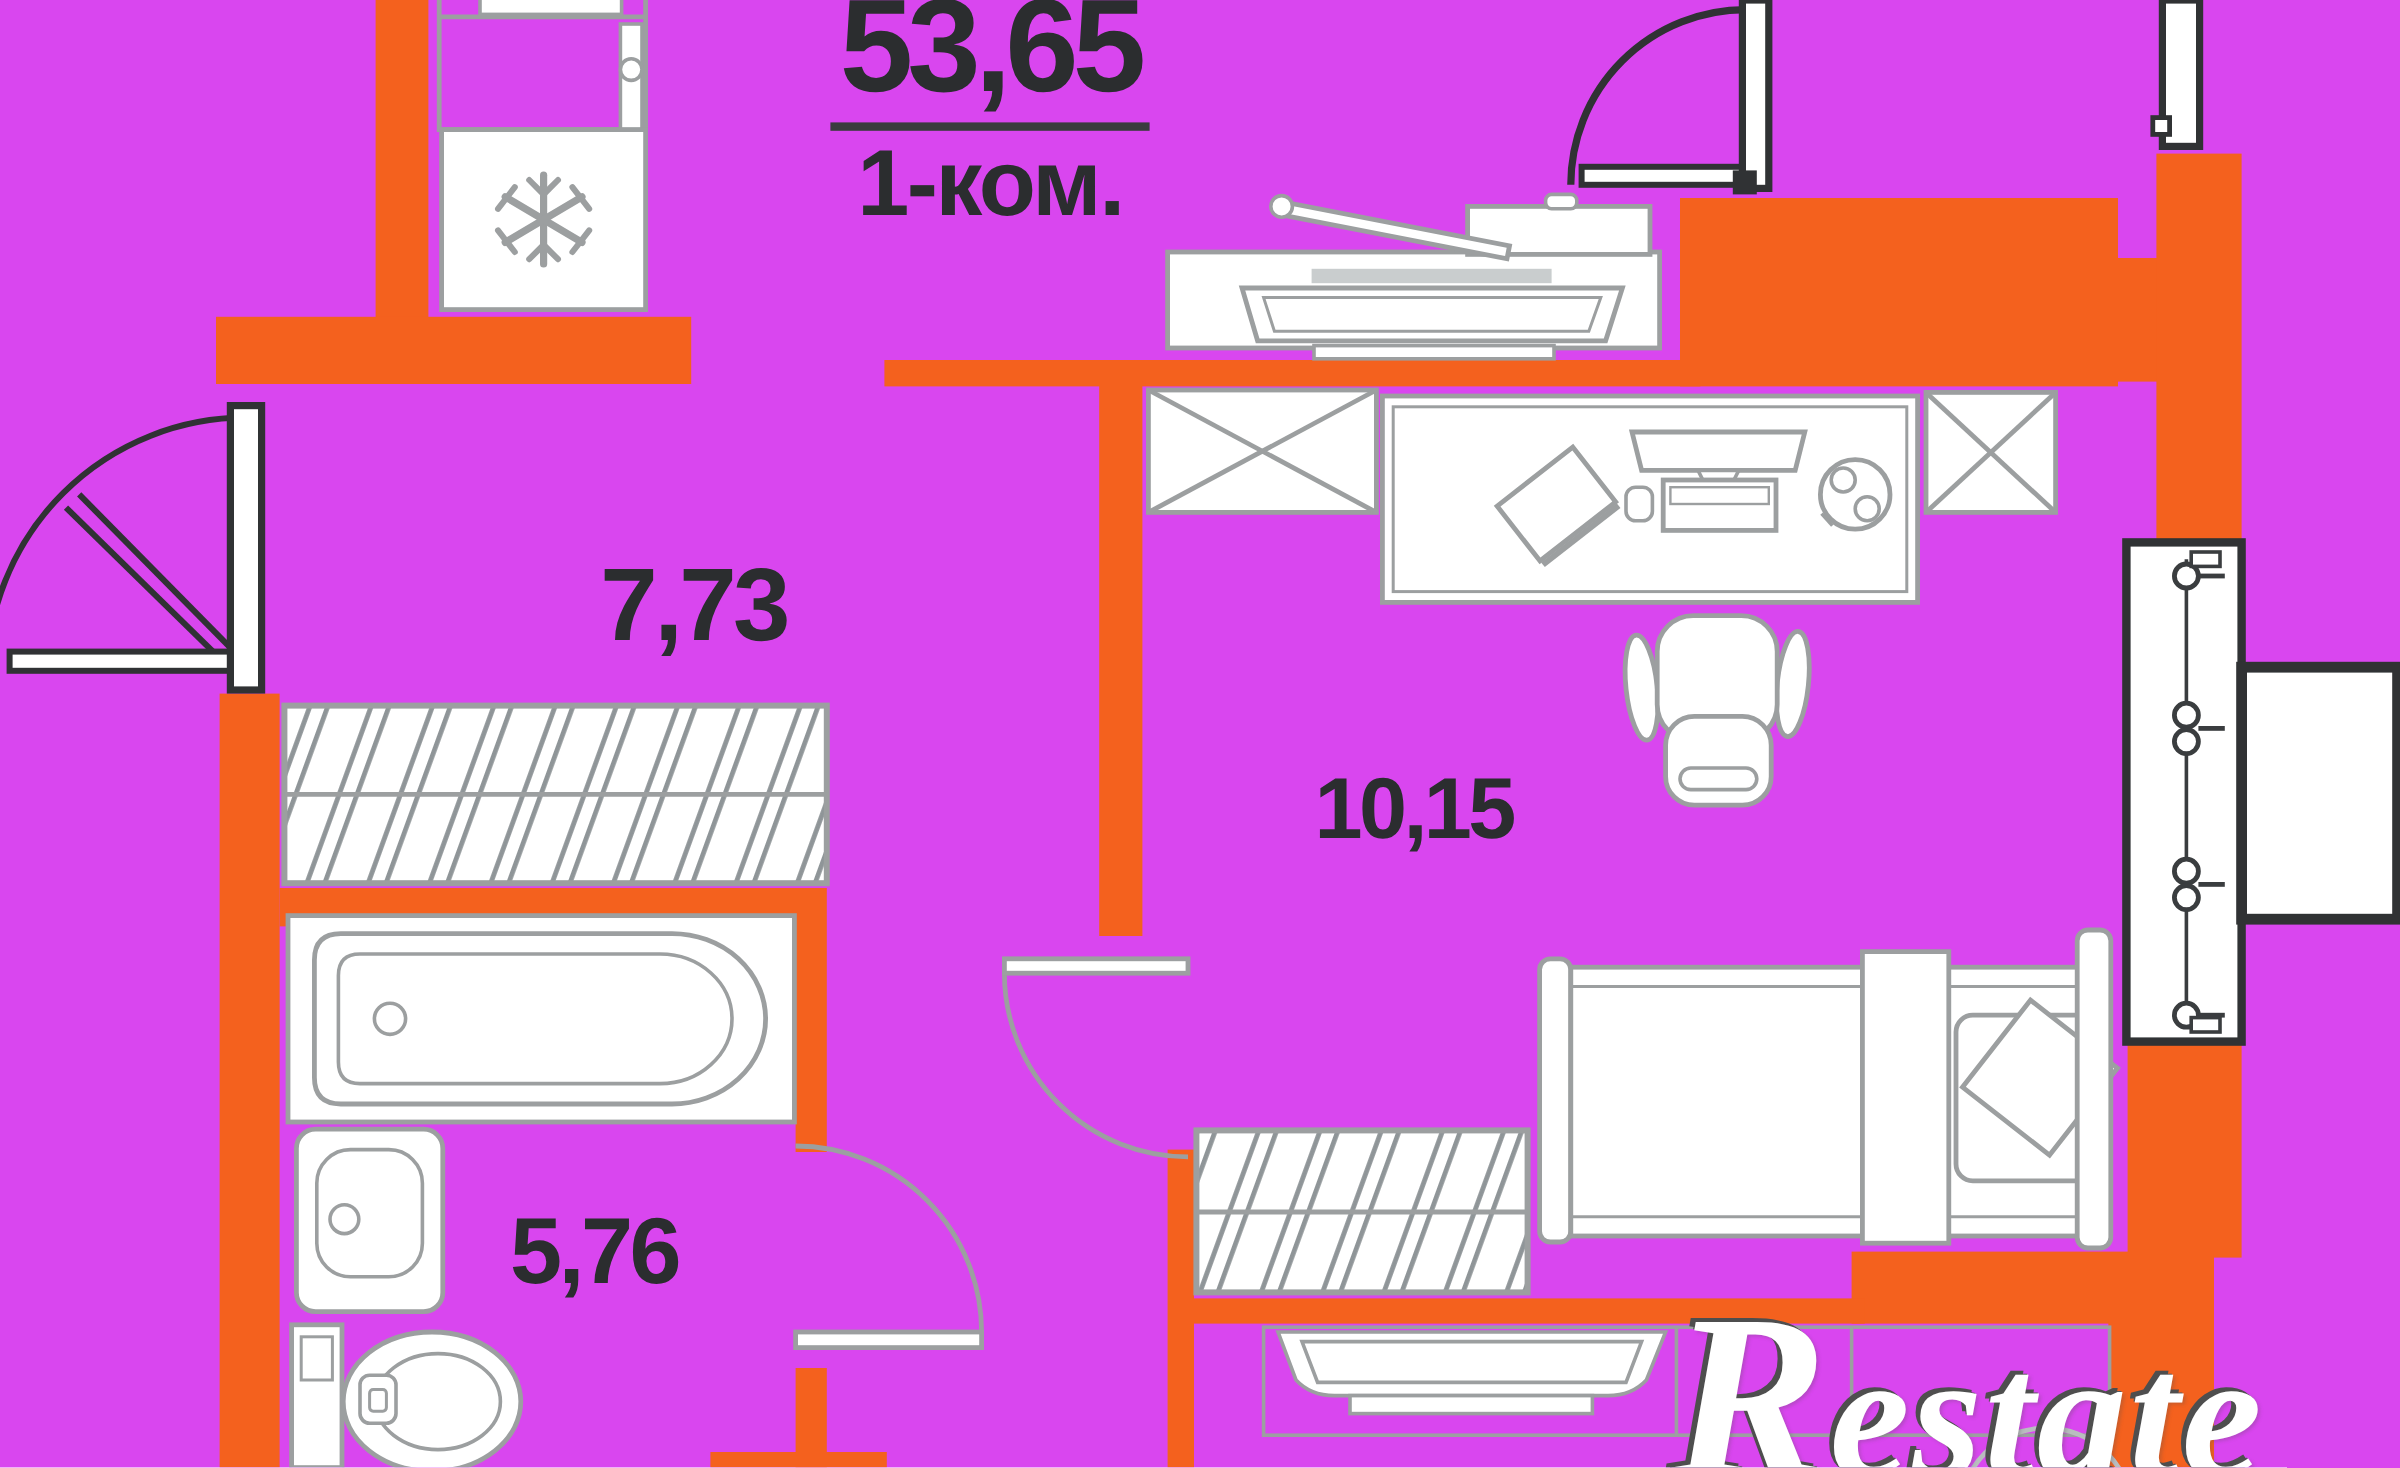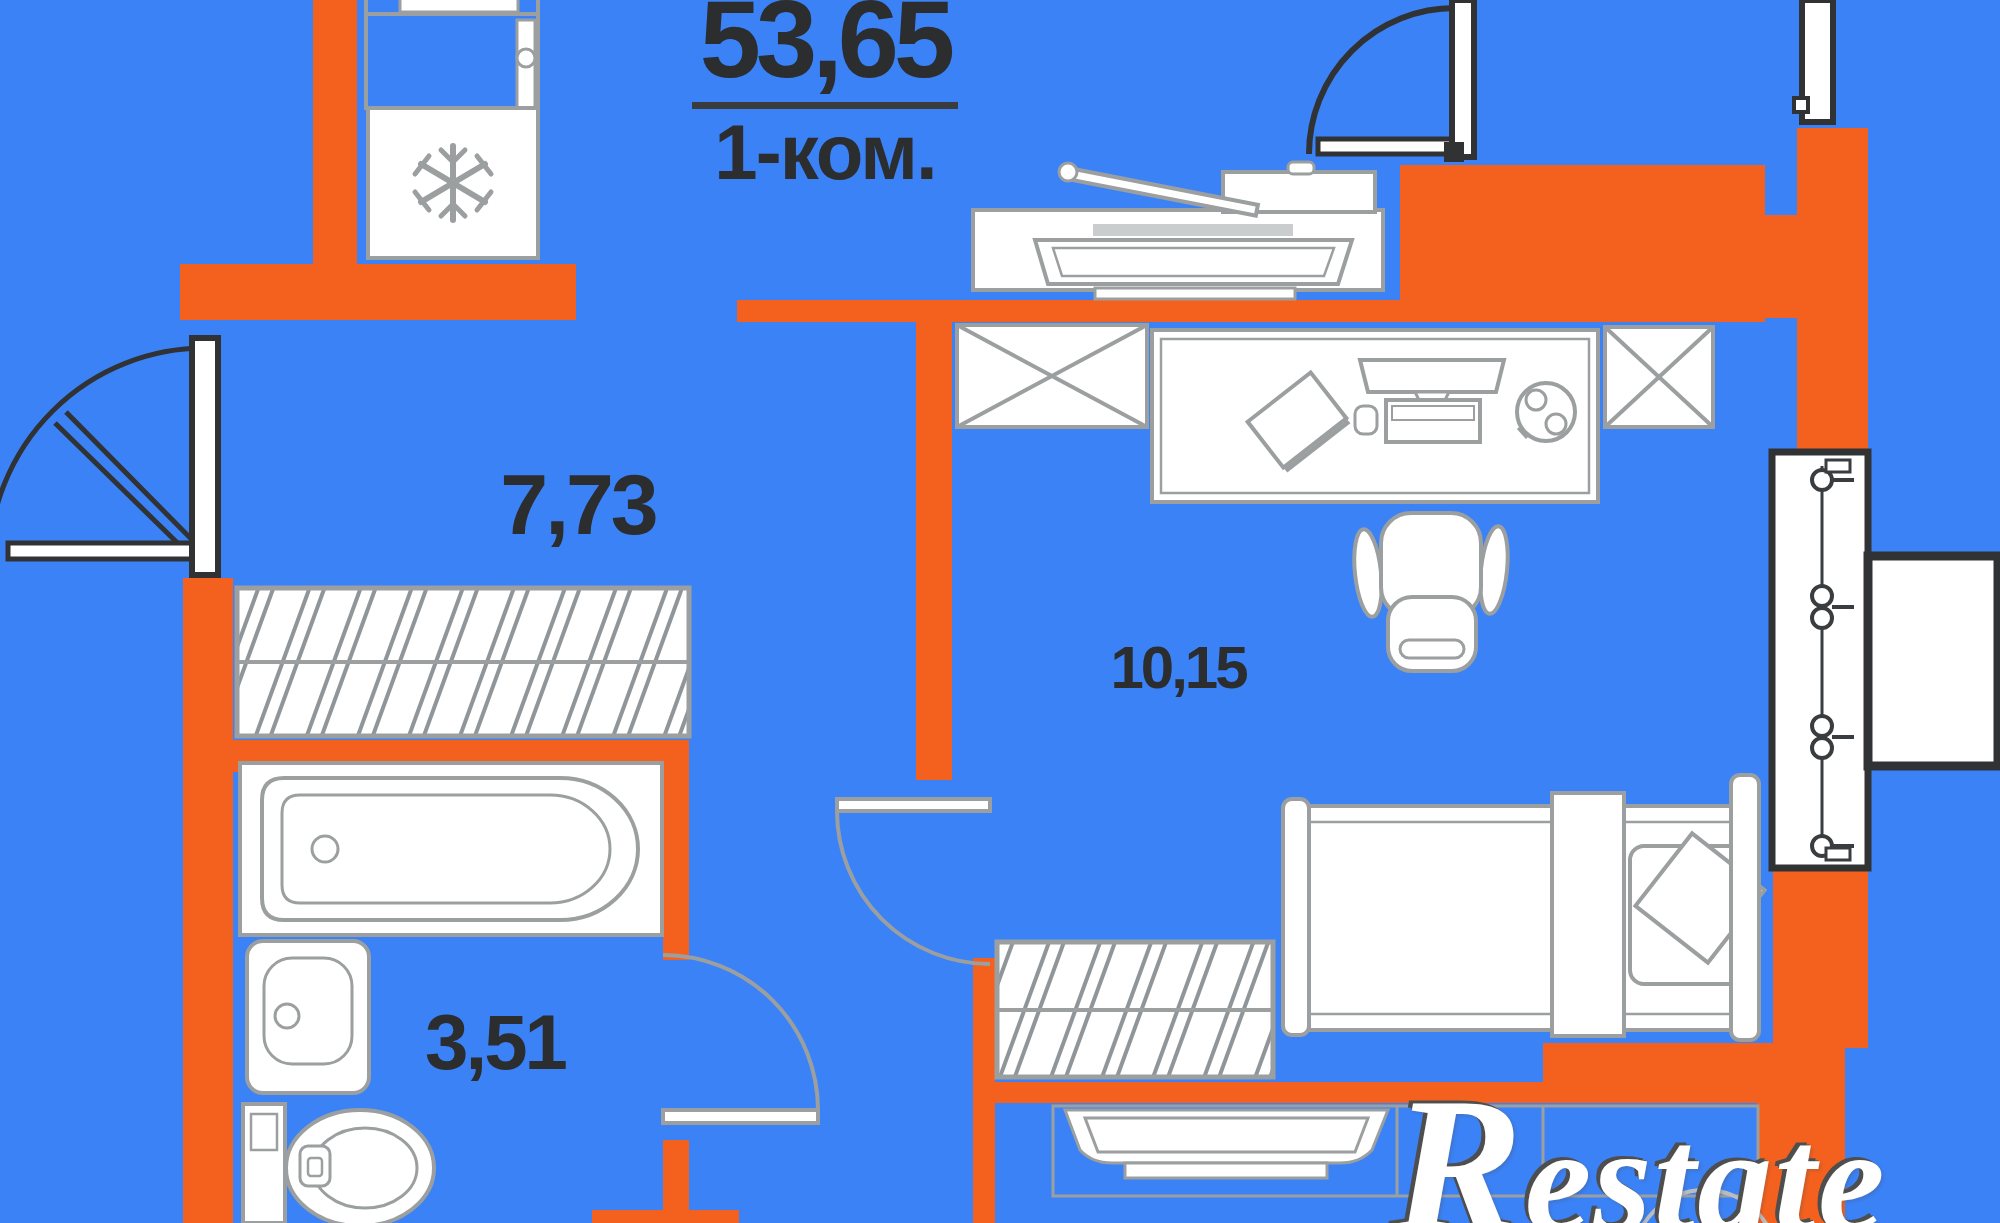--- a/index.html
+++ b/index.html
@@ -3,7 +3,7 @@
 <meta charset="utf-8">
 <style>
   html,body{margin:0;padding:0;background:#fff;}
-  .canvas{position:relative;width:2000px;height:1223px;background:#3b82f6;overflow:hidden;
+  .canvas{position:relative;width:2000px;height:1223px;background:#d946ef;overflow:hidden;
           font-family:"Liberation Sans",sans-serif;}
   .canvas svg{position:absolute;left:0;top:0;}
   .hdr{position:absolute;left:690px;top:0;width:270px;text-align:center;color:#2b2d2f;}

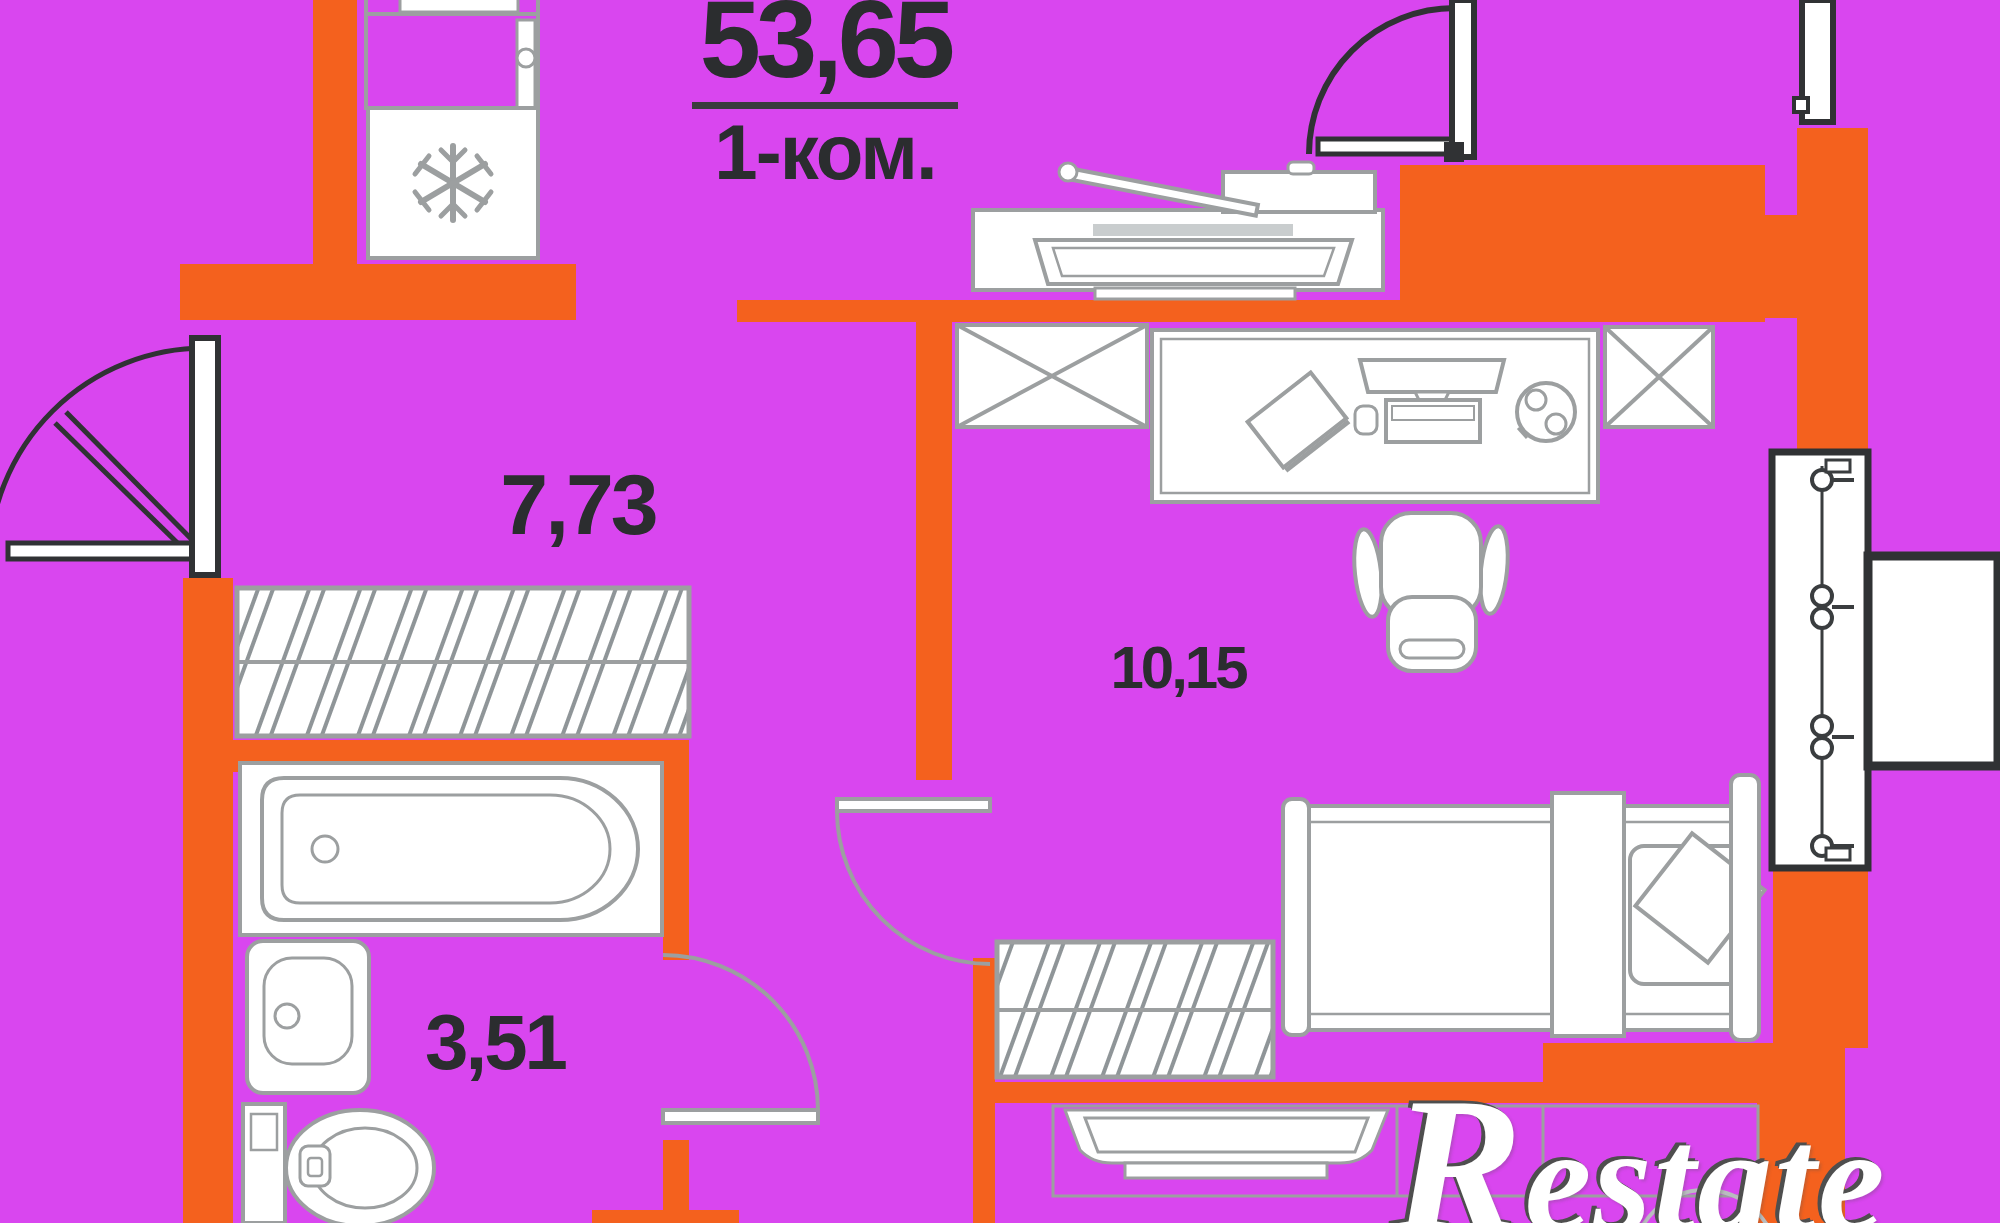--- a/index.html
+++ b/index.html
@@ -12,7 +12,7 @@
   .hdr .unit{font-size:78px;line-height:1;font-weight:800;letter-spacing:-2px;}
   .lbl{position:absolute;font-weight:800;color:#2b2d2f;letter-spacing:-3px;line-height:1;text-align:center;margin-top:36px;}
   .lbl-hall{left:488px;top:425px;width:180px;font-size:86px;}
-  .lbl-living{left:1078px;top:602px;width:200px;font-size:60px;}
+  .lbl-living{left:1078px;top:602px;width:200px;font-size:72px;}
   .lbl-bath{left:410px;top:967px;width:170px;font-size:78px;}
   .watermark{position:absolute;left:1392px;top:1072px;width:615px;line-height:0.95;
              font-family:"Liberation Serif",serif;font-style:italic;font-weight:700;

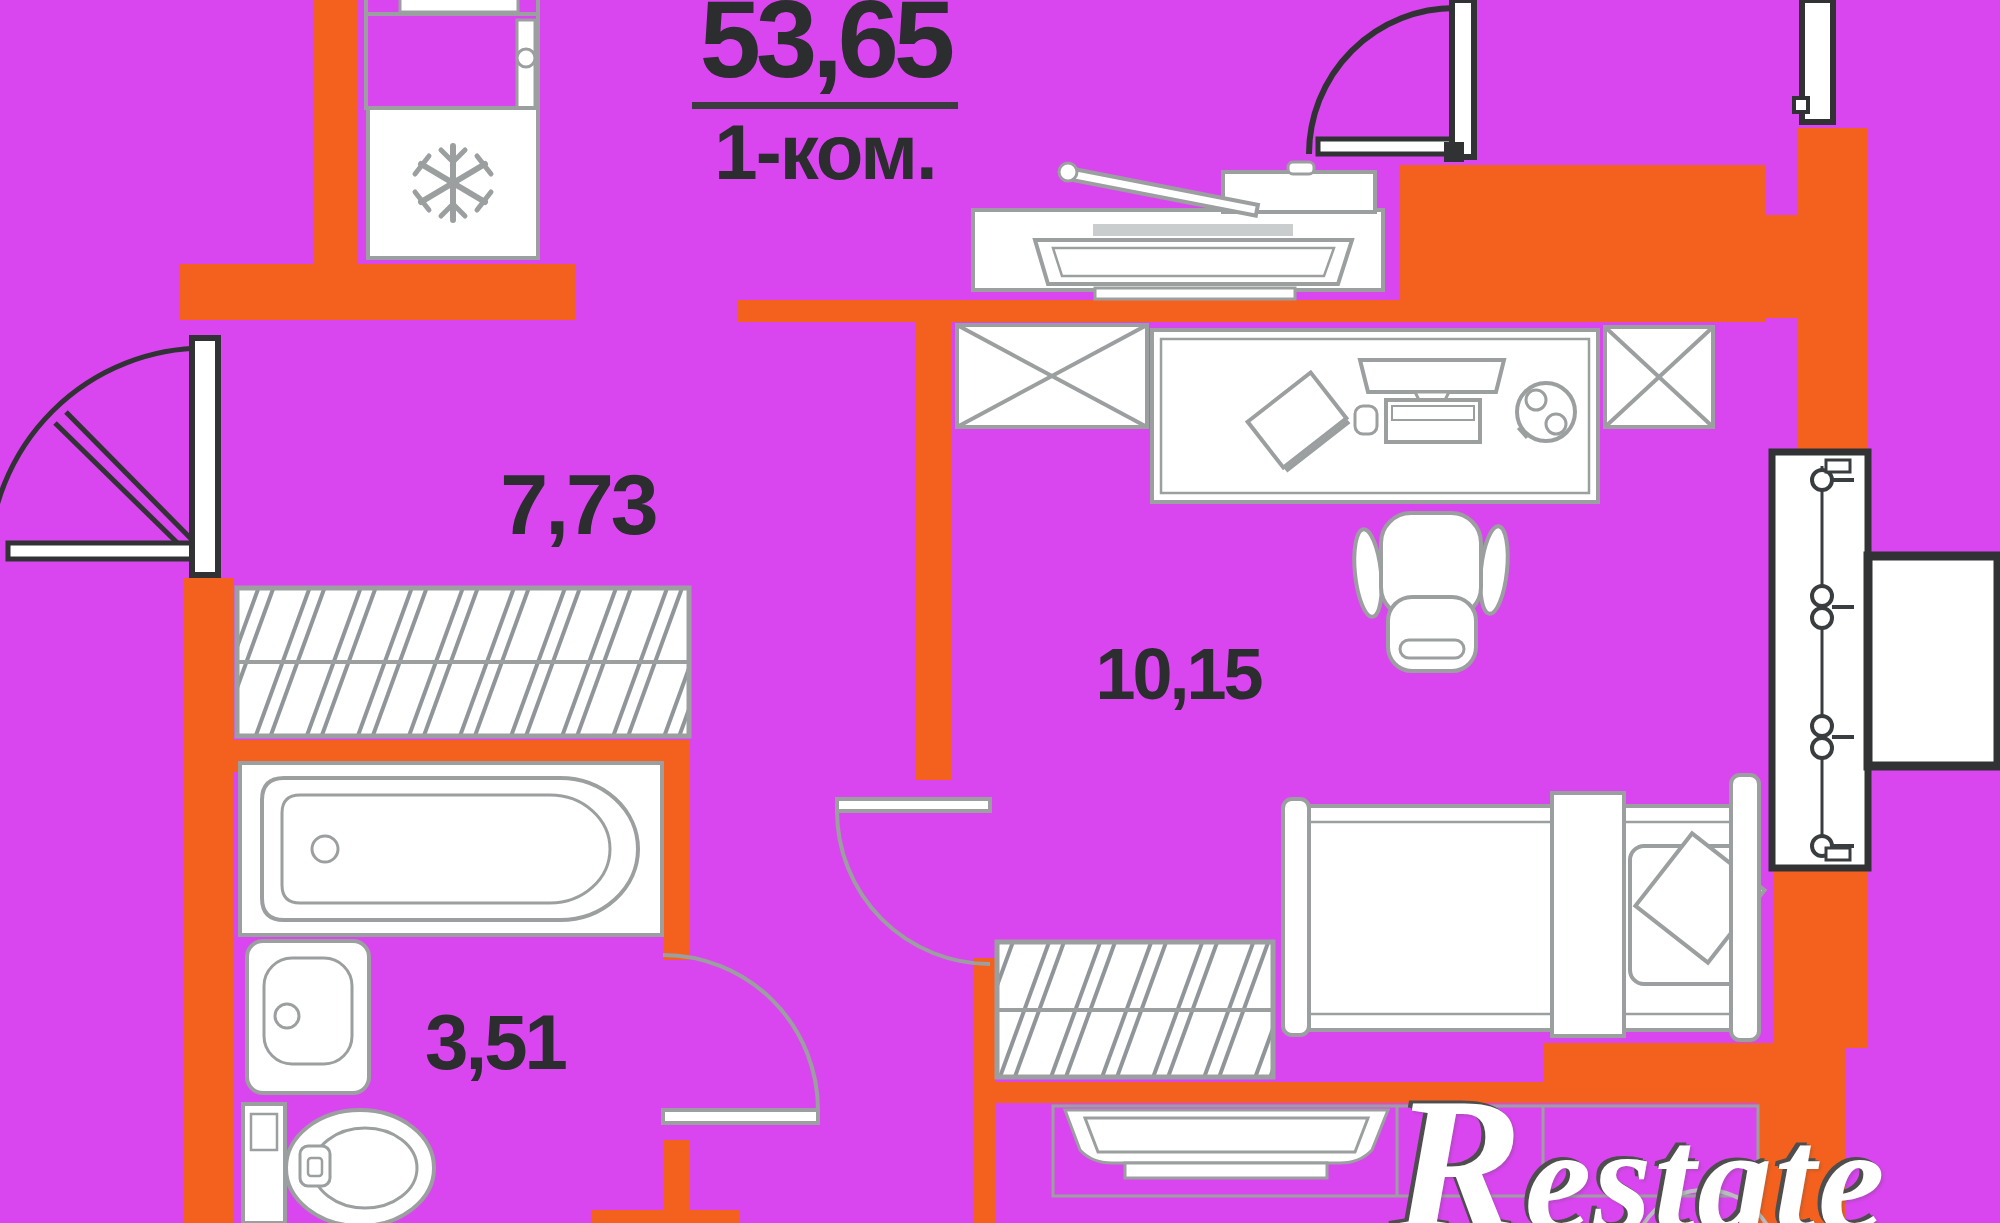--- a/index.html
+++ b/index.html
@@ -248,7 +248,7 @@
 
   <div class="lbl lbl-hall">7,73</div>
   <div class="lbl lbl-living">10,15</div>
-  <div class="lbl lbl-bath">3,51</div>
+  <div class="lbl lbl-bath">5,76</div>
 
   <div class="watermark">Restate</div>
 </div>

